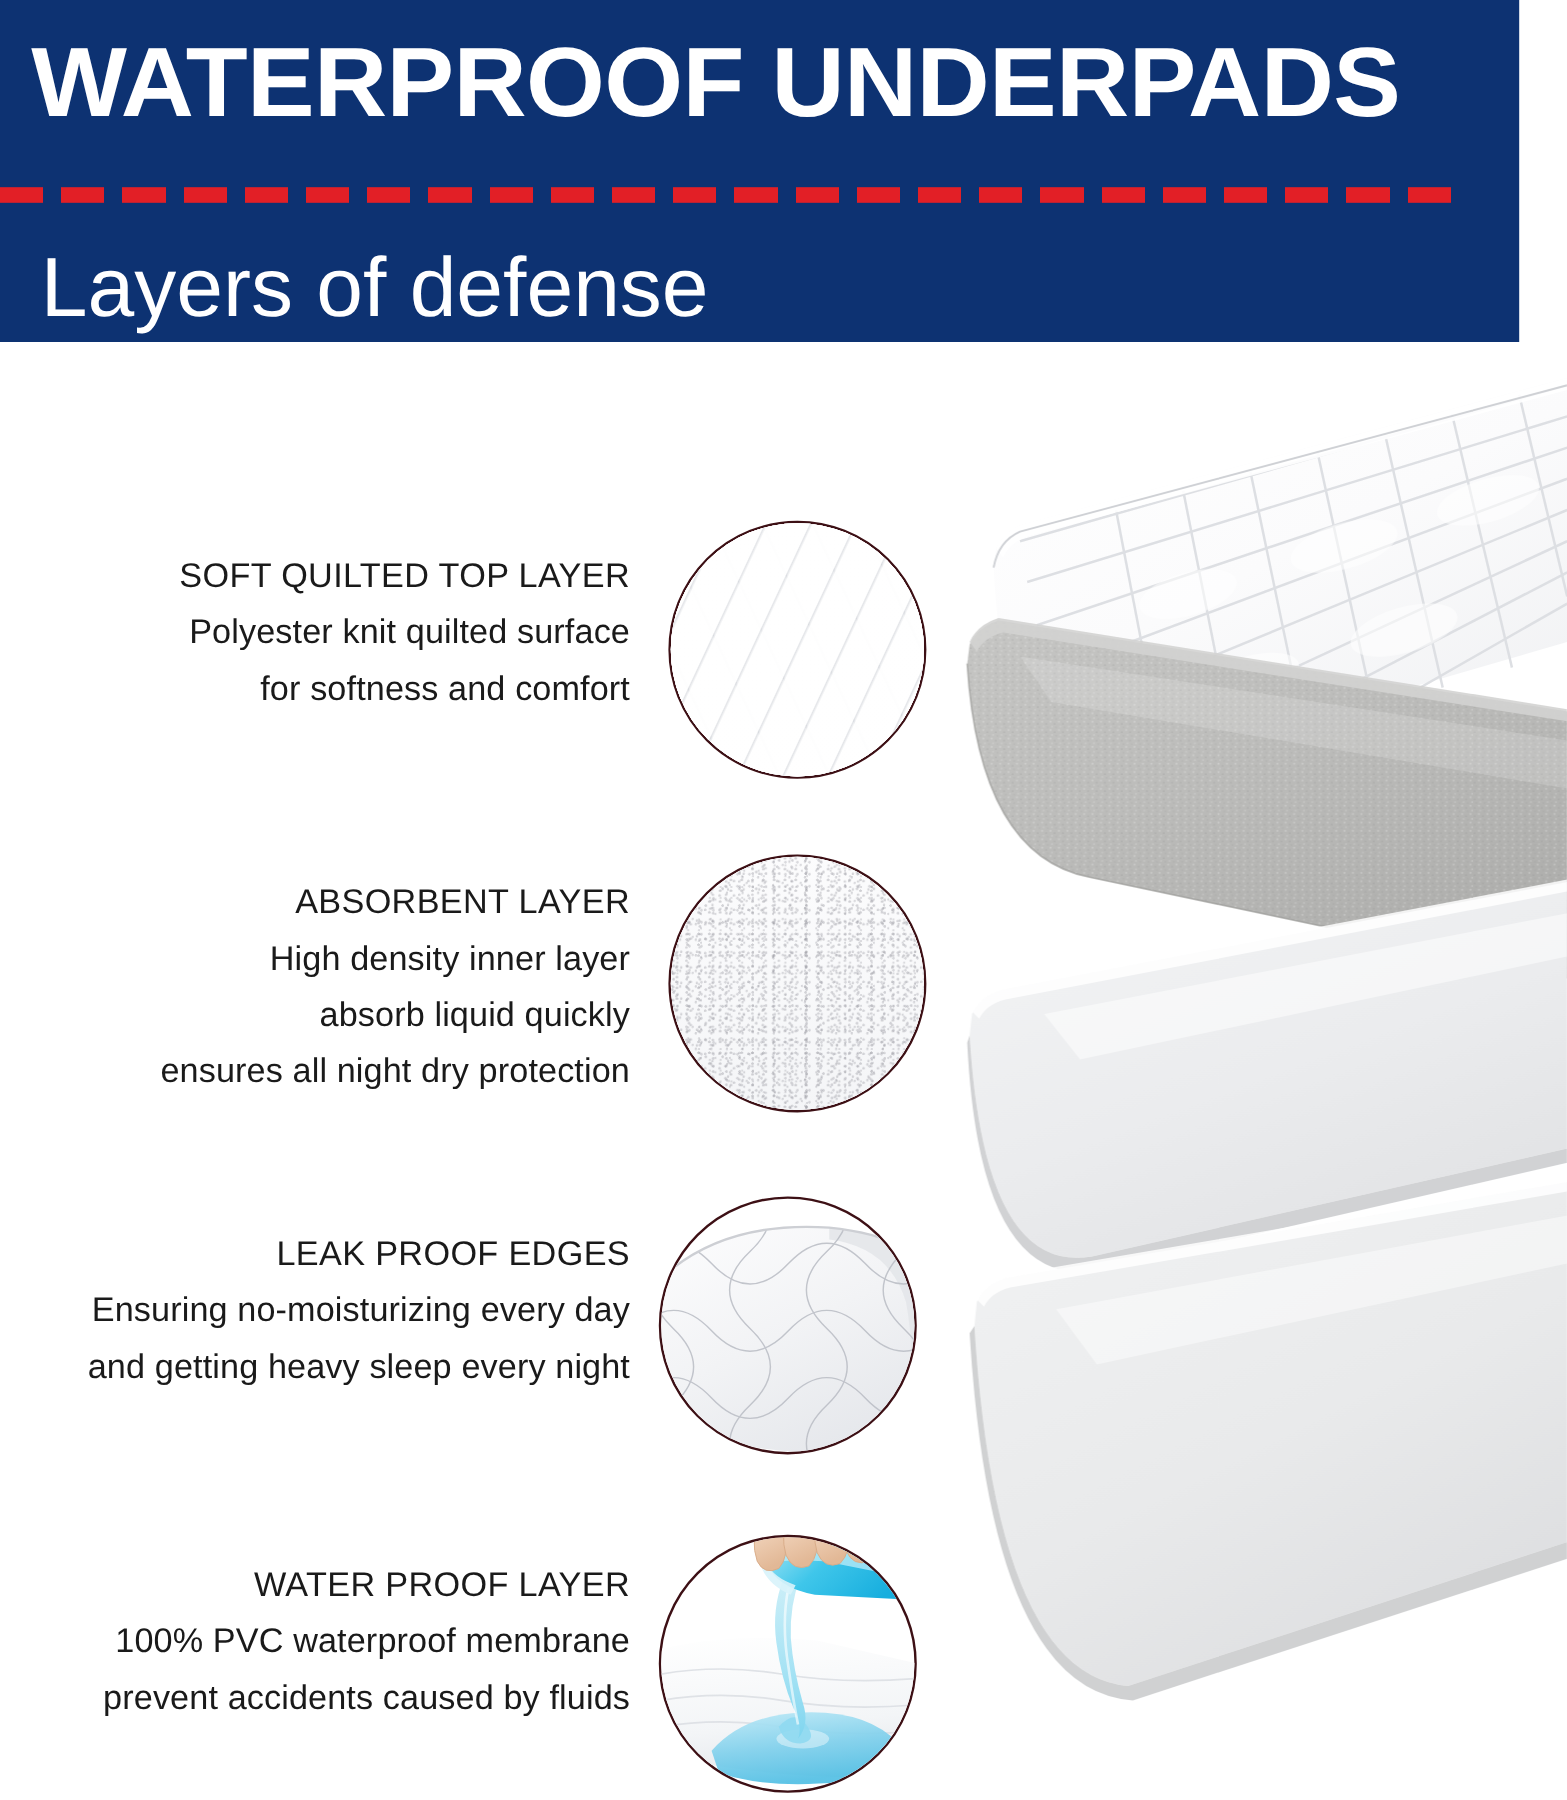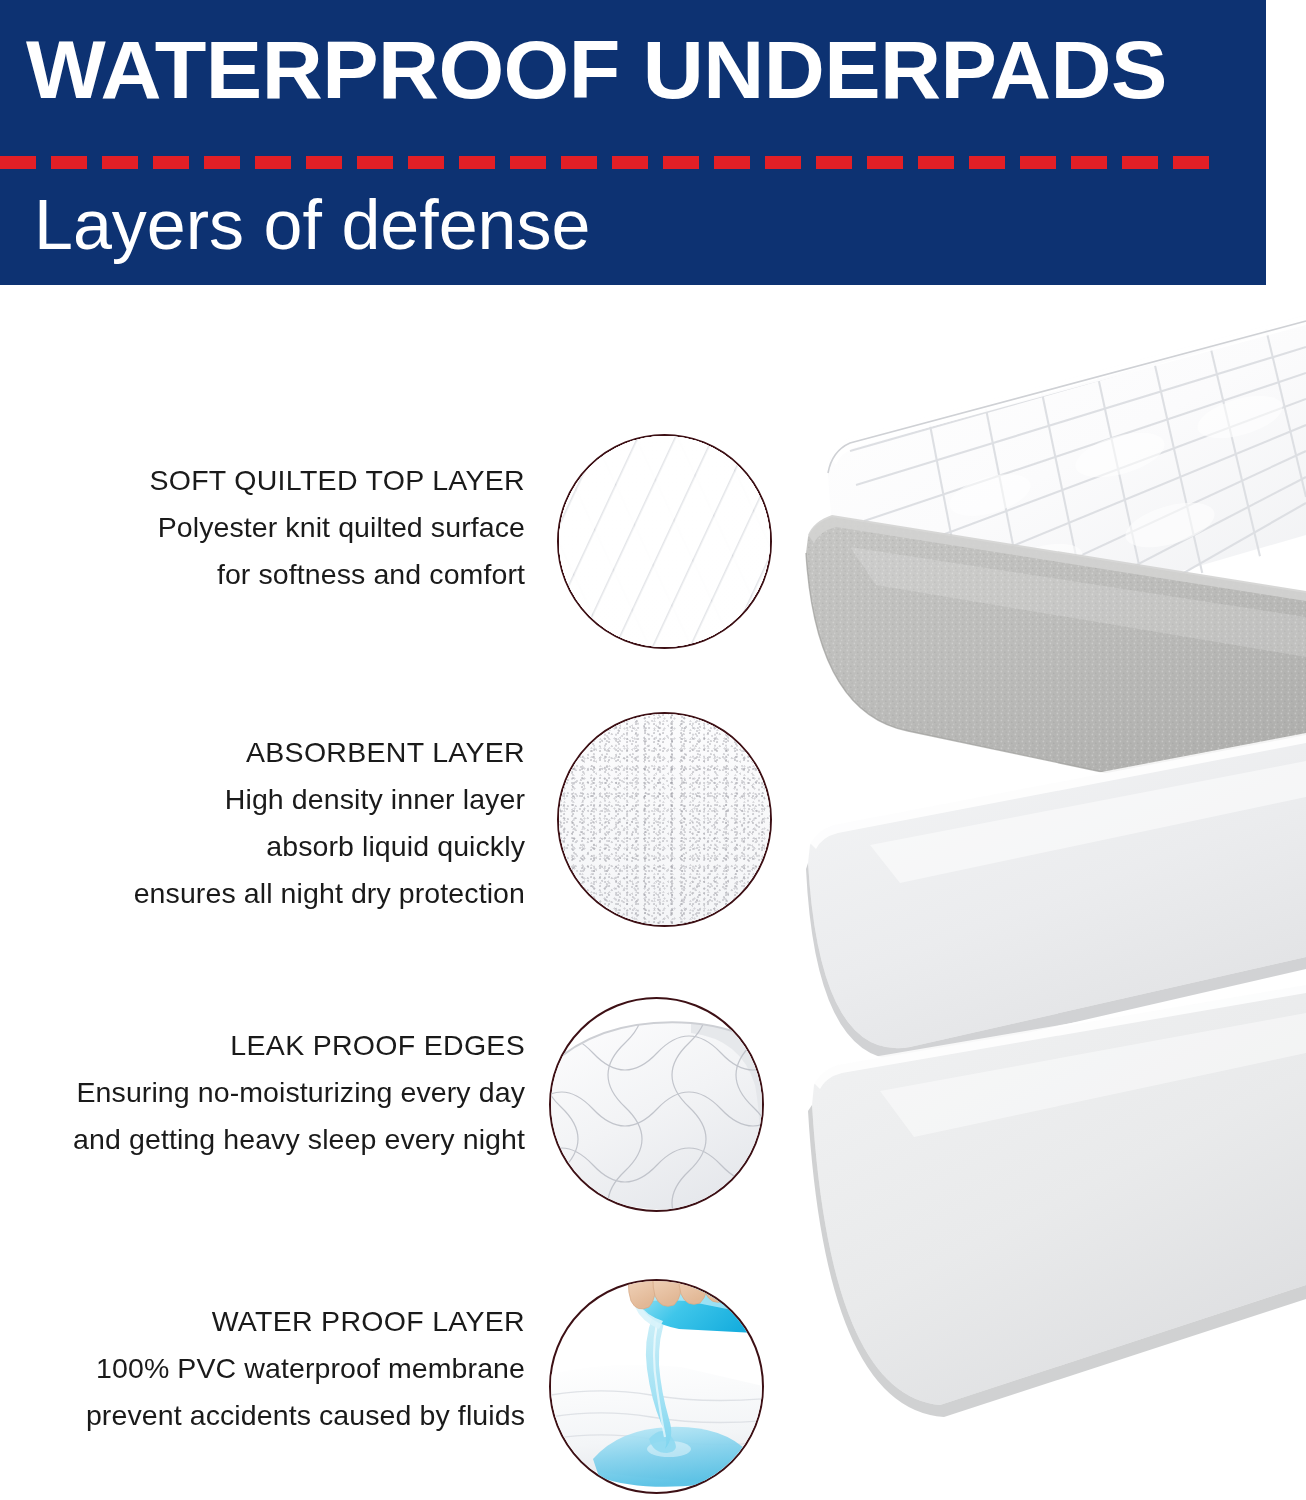--- a/index.html
+++ b/index.html
@@ -56,7 +56,7 @@
   #subtitle {
     position: absolute;
     left: 34px;
-    top: 186px;
+    top: 200px;
     color: #ffffff;
     font-family: "Liberation Sans Narrow", "Liberation Sans", sans-serif;
     font-weight: normal;

